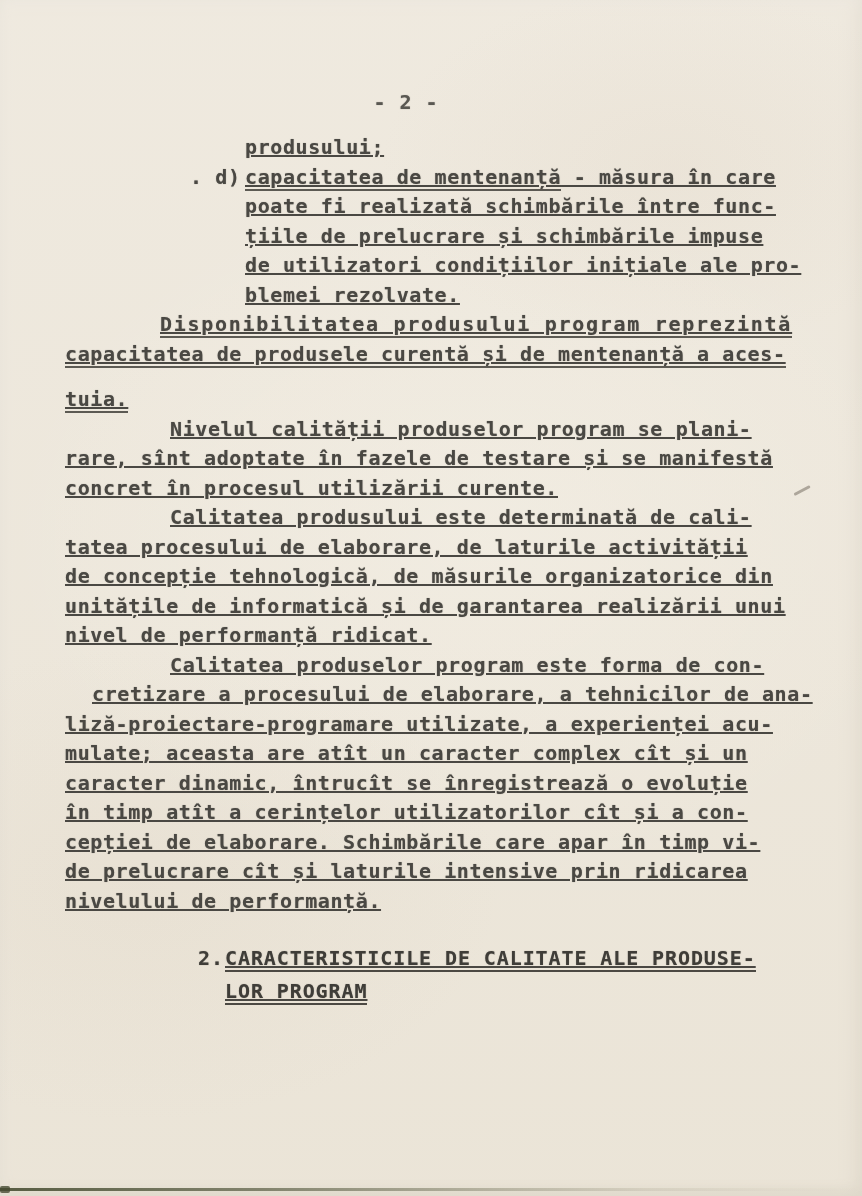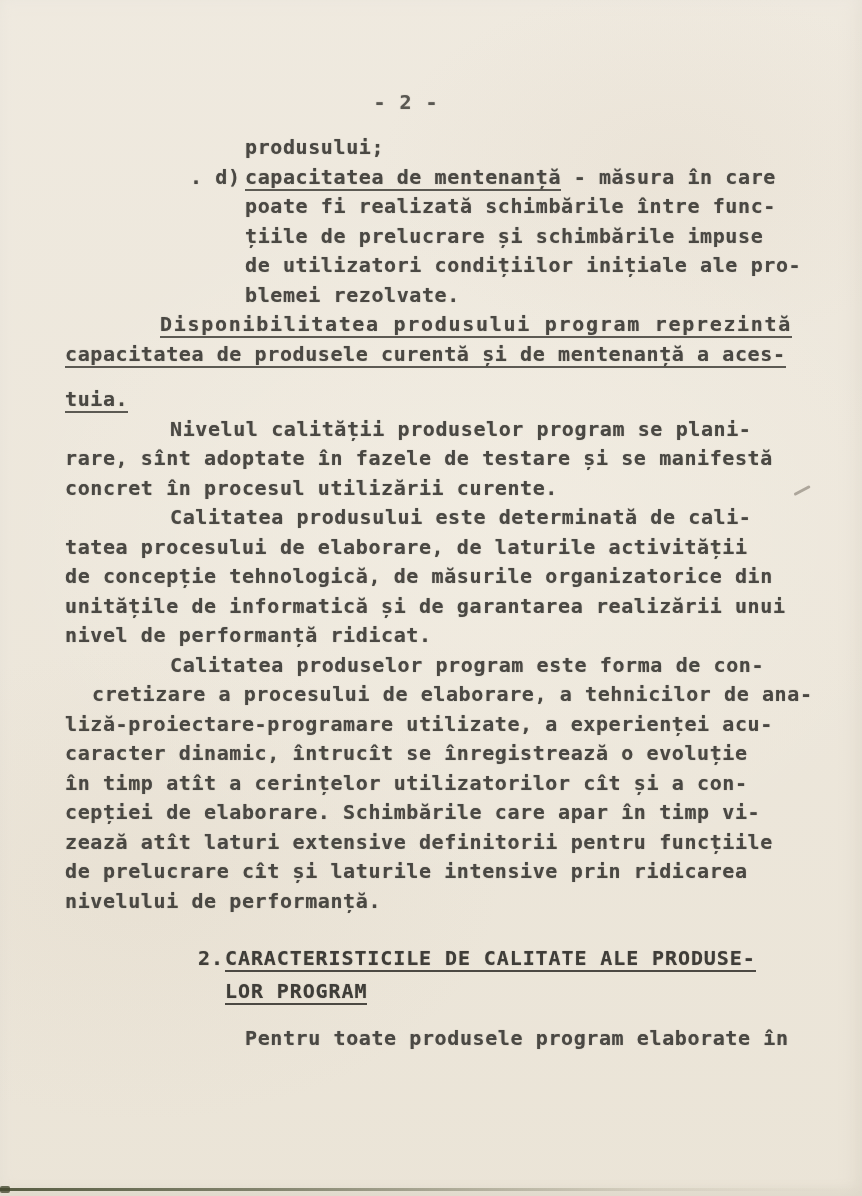--- a/index.html
+++ b/index.html
@@ -47,6 +47,7 @@
     left: 65px;
     top: 133px;
     right: 5px;
+    text-decoration: underline;
   }
   .line {
     position: relative;

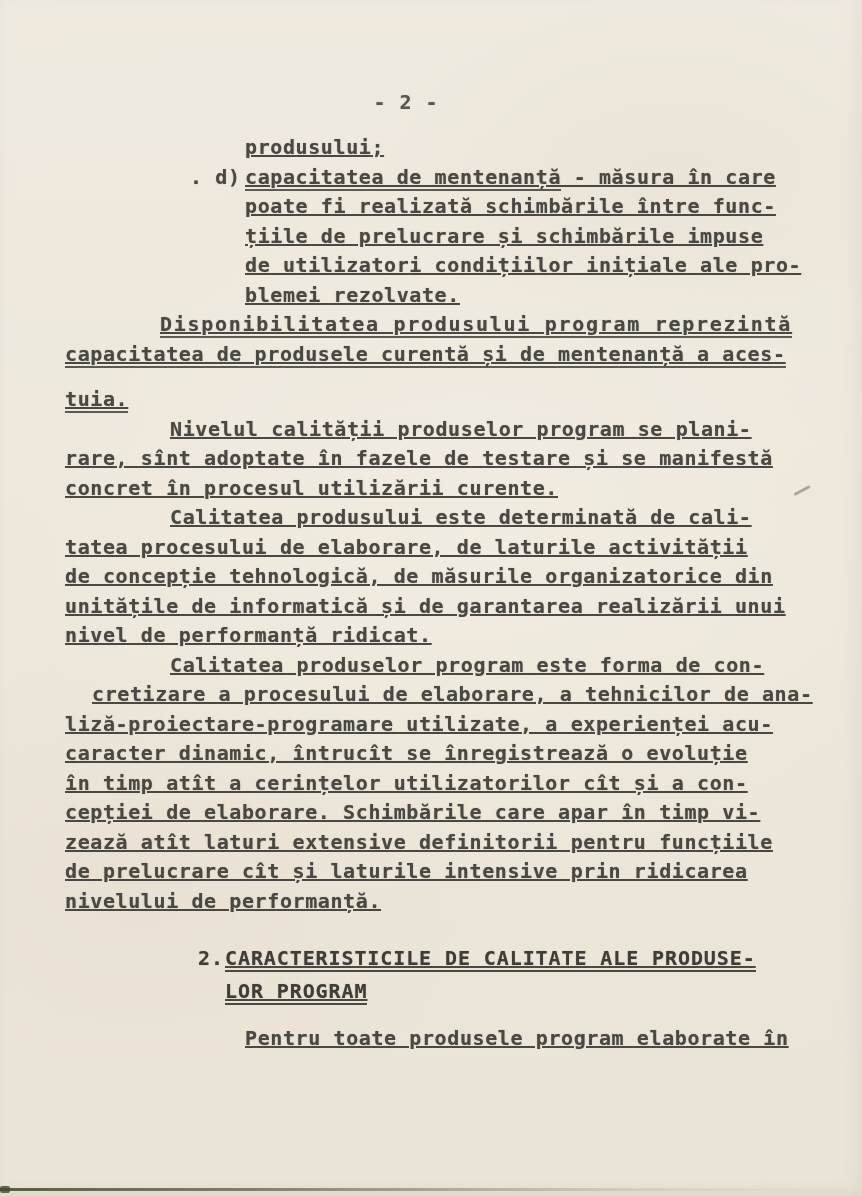--- a/index.html
+++ b/index.html
@@ -135,6 +135,7 @@
       <div class="line" style="padding-left: 105px;"><span>Calitatea produselor program este forma de con-</span></div>
       <div class="line" style="padding-left: 0px; margin-left: 27px;"><span>cretizare a procesului de elaborare, a tehnicilor de ana-</span></div>
       <div class="line" style="padding-left: 0px;"><span>liză-proiectare-programare utilizate, a experienței acu-</span></div>
+      <div class="line" style="padding-left: 0px;"><span>mulate; aceasta are atît un caracter complex cît și un</span></div>
       <div class="line" style="padding-left: 0px;"><span>caracter dinamic, întrucît se înregistrează o evoluție</span></div>
       <div class="line" style="padding-left: 0px;"><span>în timp atît a cerințelor utilizatorilor cît și a con-</span></div>
       <div class="line" style="padding-left: 0px;"><span>cepției de elaborare. Schimbările care apar în timp vi-</span></div>

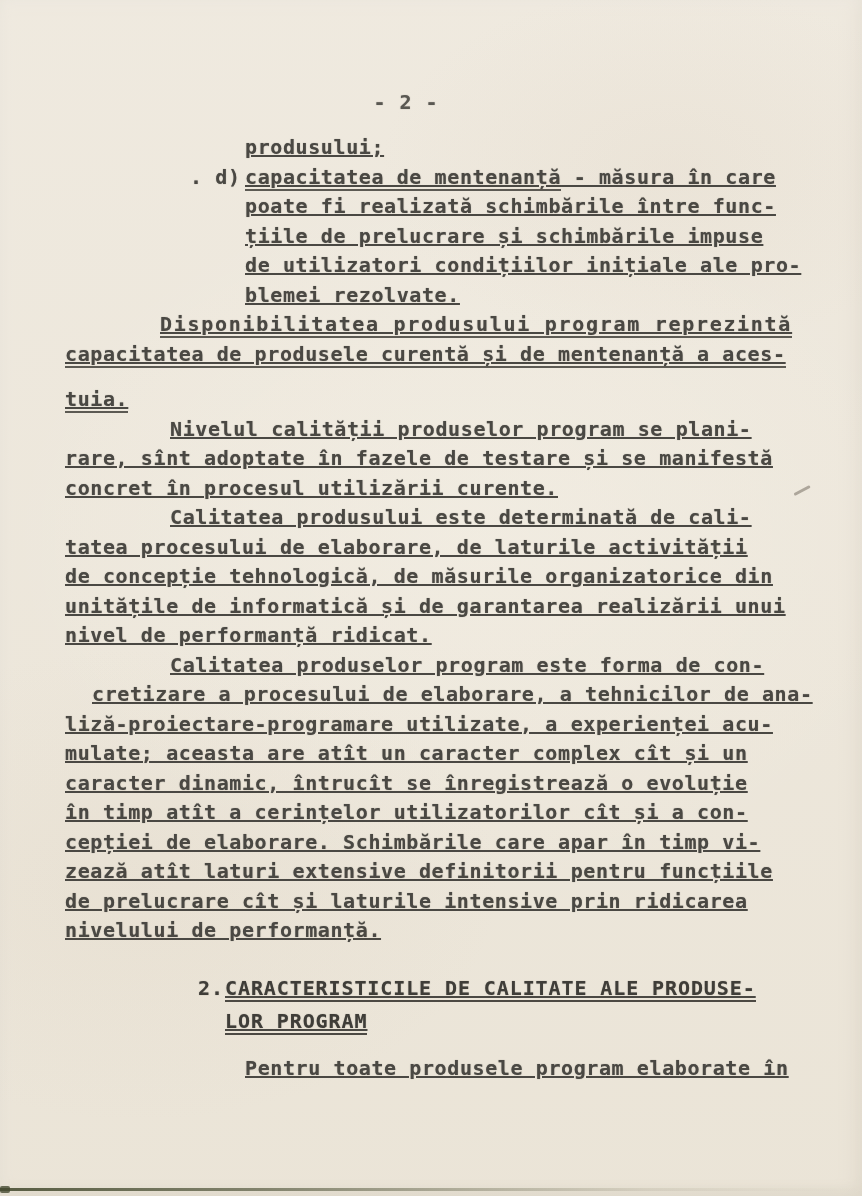--- a/index.html
+++ b/index.html
@@ -139,7 +139,6 @@
       <div class="line" style="padding-left: 0px;"><span>caracter dinamic, întrucît se înregistrează o evoluție</span></div>
       <div class="line" style="padding-left: 0px;"><span>în timp atît a cerințelor utilizatorilor cît și a con-</span></div>
       <div class="line" style="padding-left: 0px;"><span>cepției de elaborare. Schimbările care apar în timp vi-</span></div>
-      <div class="line" style="padding-left: 0px;"><span>zează atît laturi extensive definitorii pentru funcțiile</span></div>
       <div class="line" style="padding-left: 0px;"><span>de prelucrare cît și laturile intensive prin ridicarea</span></div>
       <div class="line" style="padding-left: 0px;"><span>nivelului de performanță.</span></div>
       <div class="line heading" style="padding-left: 160px; margin-top: 26px; letter-spacing: 0.9px;"><span class="marker" style="left: 133px;">2.</span><span class="u">CARACTERISTICILE DE CALITATE ALE PRODUSE-</span></div>

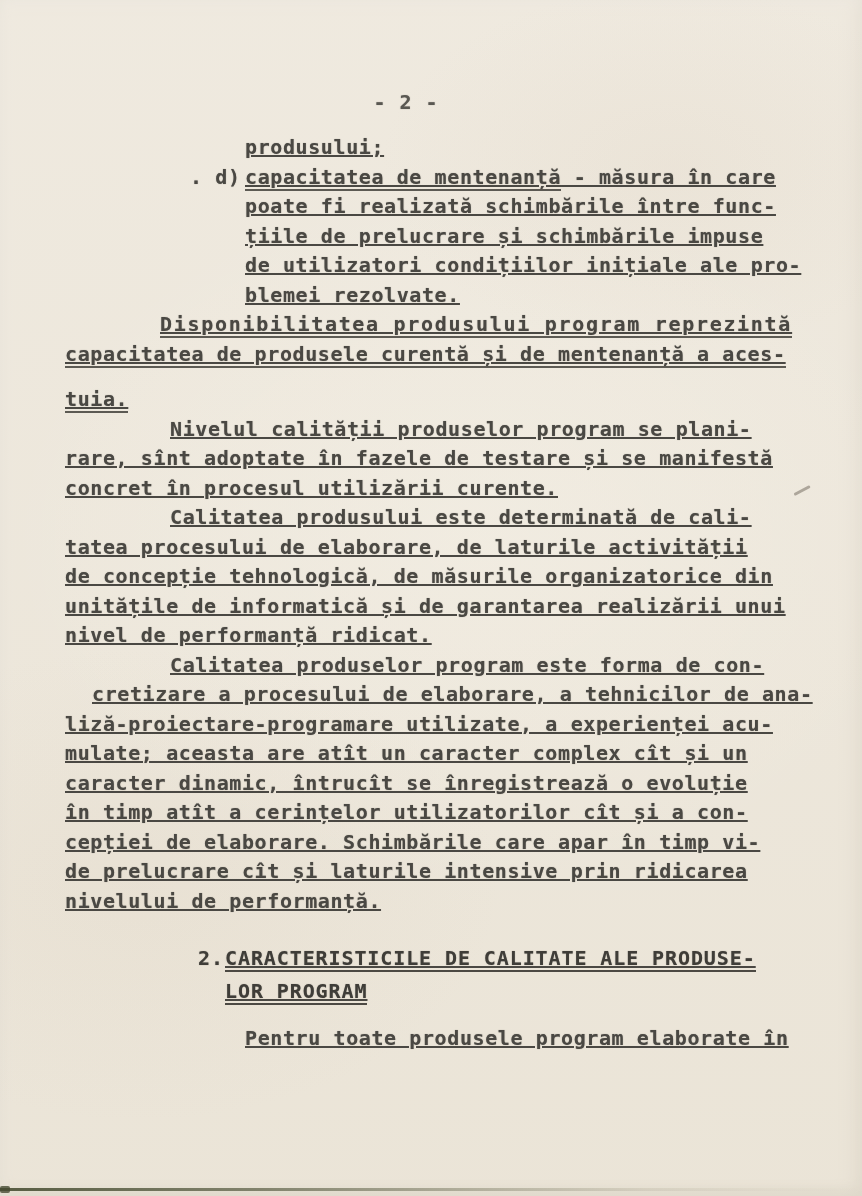--- a/index.html
+++ b/index.html
@@ -143,7 +143,6 @@
       <div class="line" style="padding-left: 0px;"><span>nivelului de performanță.</span></div>
       <div class="line heading" style="padding-left: 160px; margin-top: 26px; letter-spacing: 0.9px;"><span class="marker" style="left: 133px;">2.</span><span class="u">CARACTERISTICILE DE CALITATE ALE PRODUSE-</span></div>
       <div class="line heading" style="padding-left: 160px; letter-spacing: 0.9px;"><span class="u">LOR PROGRAM</span></div>
-      <div class="line" style="padding-left: 180px; margin-top: 16px;"><span>Pentru toate produsele program elaborate în</span></div>
     </div>
   <div class="pencil-mark"></div>
   <div class="scan-edge"></div>

